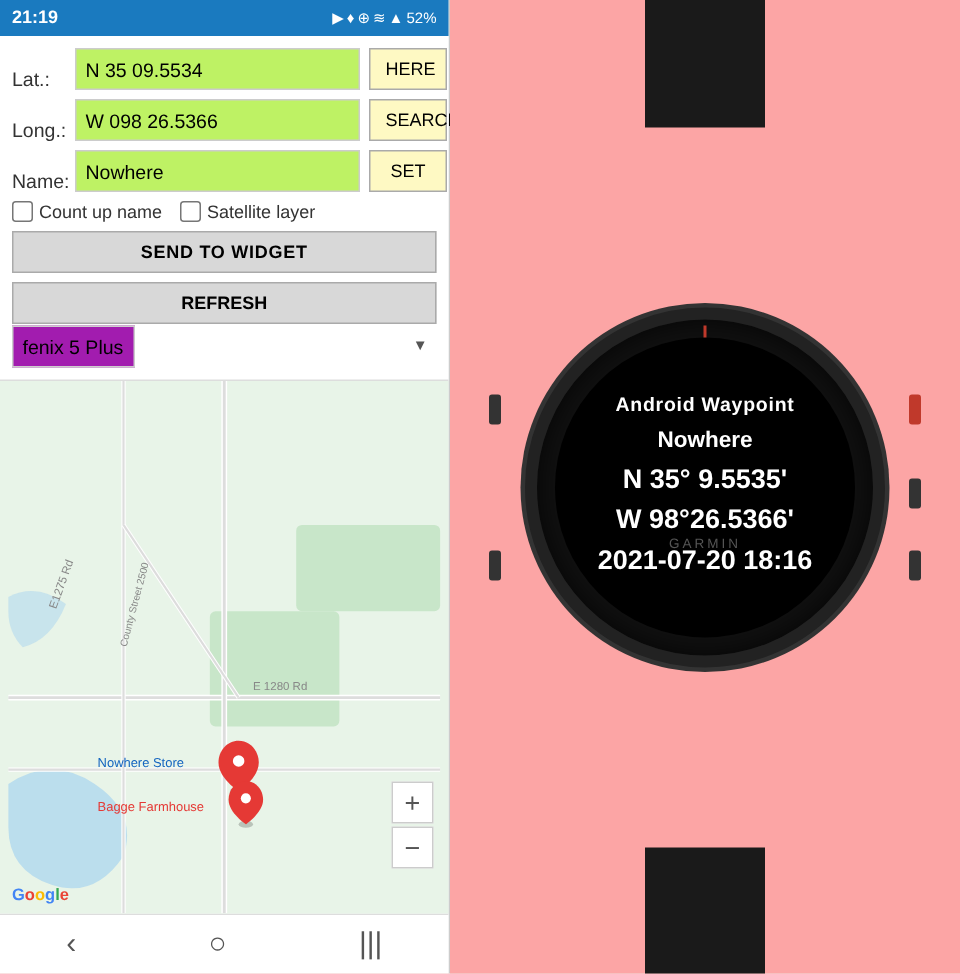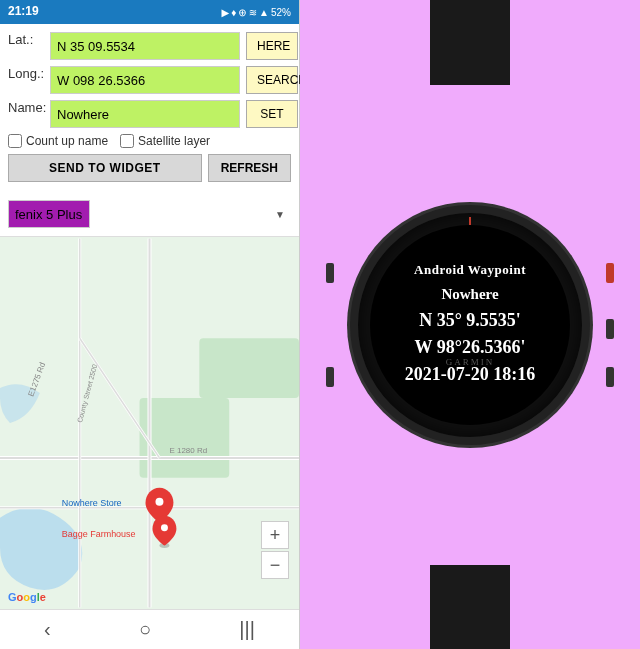--- a/index.html
+++ b/index.html
@@ -44,7 +44,7 @@
 
     .form-row {
       display: flex;
-      align-items: flex-start;
+      align-items: flex-end;
       margin-bottom: 6px;
     }
 

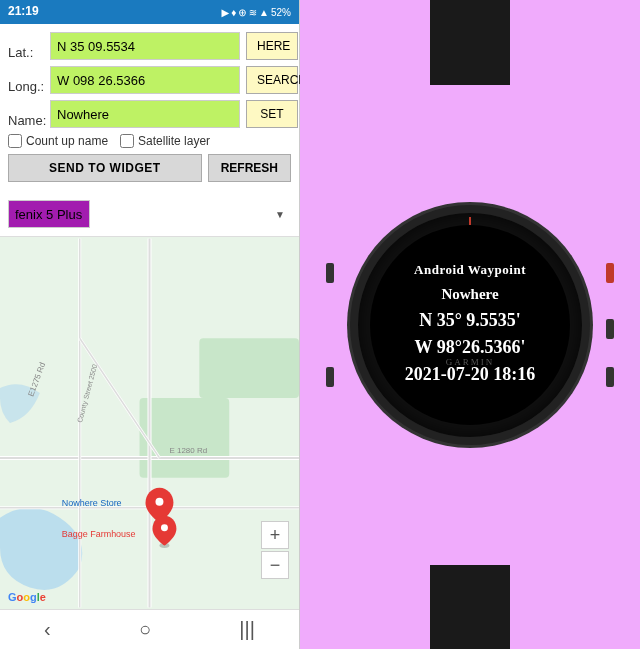--- a/index.html
+++ b/index.html
@@ -99,7 +99,8 @@
     .action-row {
       display: flex;
       gap: 6px;
-      margin-bottom: 18px;
+      margin-bottom: 1px;
+      flex-direction: column;
     }
 
     .btn-send {

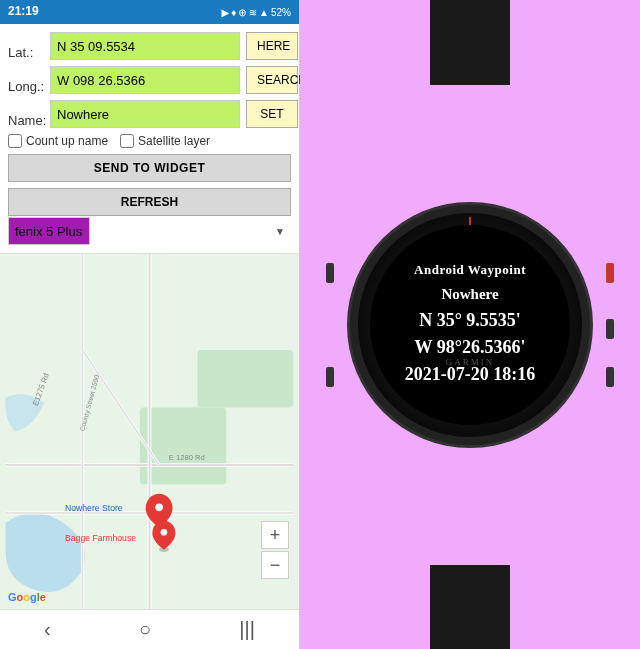--- a/index.html
+++ b/index.html
@@ -228,11 +228,10 @@
     
     .watch-panel {
       flex: 1;
-      background: #f0abfc;
+      background: #fca5a5;
       display: flex;
       align-items: center;
       justify-content: center;
-      font-family: Liberation Serif, serif;
     }
 
     .watch-container {

